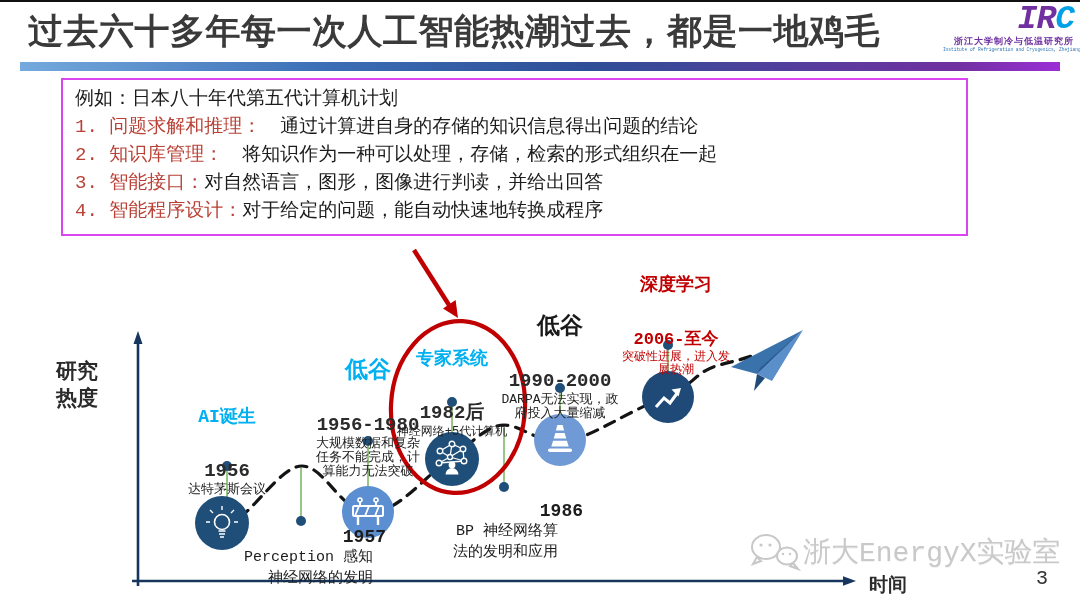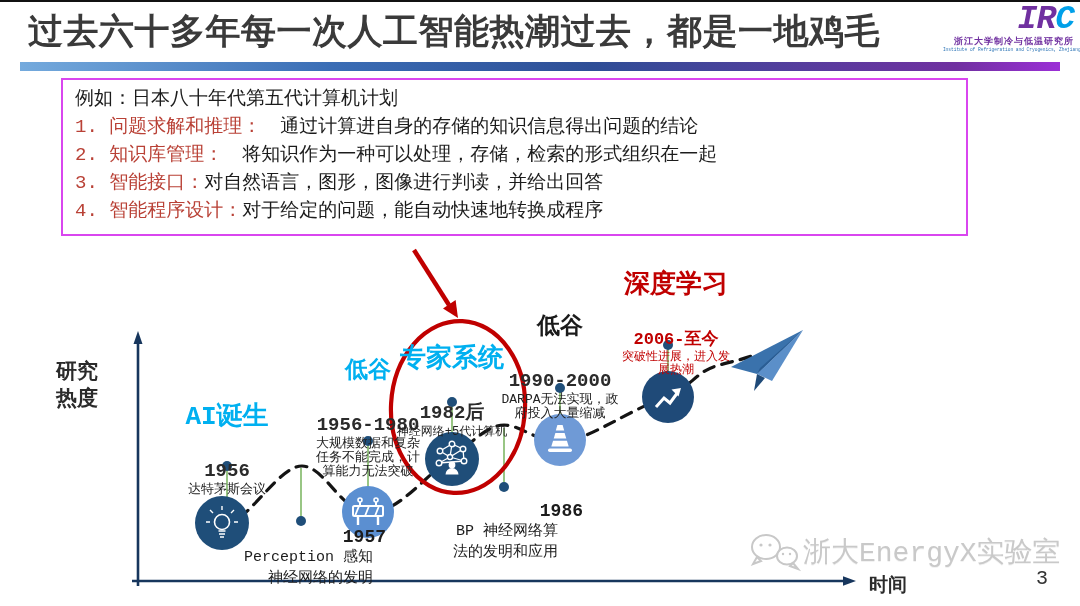--- a/index.html
+++ b/index.html
@@ -31,7 +31,7 @@
                   text-shadow:0 1px 0 #f2f2f2;white-space:nowrap;}
   
   .ms{position:absolute;width:150px;text-align:center;}
-  .ms-title{font-size:26px;font-weight:800;line-height:23px;}
+  .ms-title{font-size:18px;font-weight:800;line-height:23px;}
   .ms-period{font-size:19px;font-weight:600;color:#2b2b2b;line-height:21px;margin-top:32px;}
   .ms-desc{font-size:13px;color:#222;line-height:14px;margin:1px auto 0;}
   .c-cyan{color:#00b0f0;}

